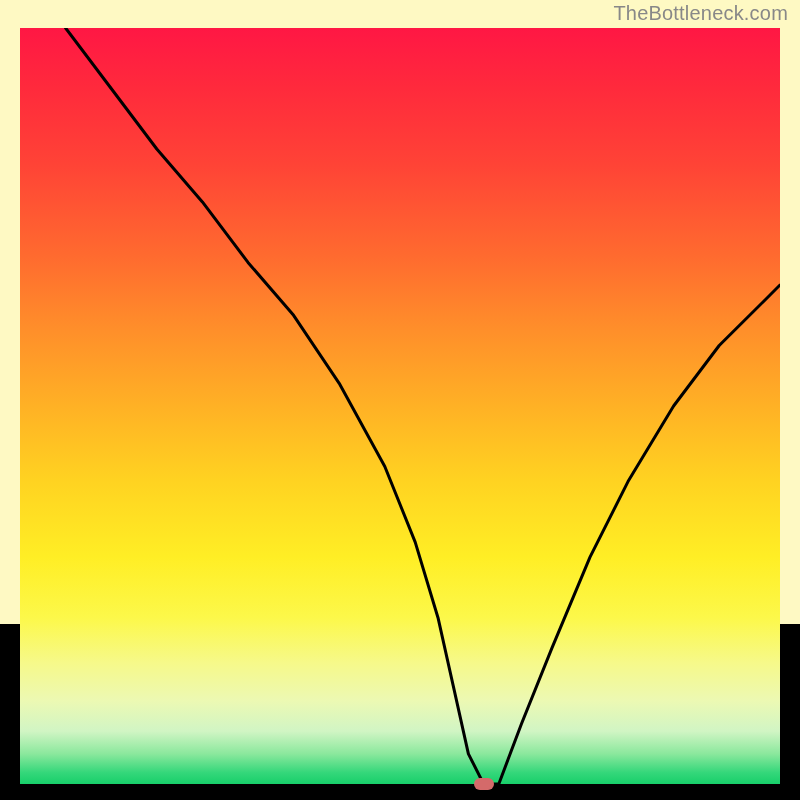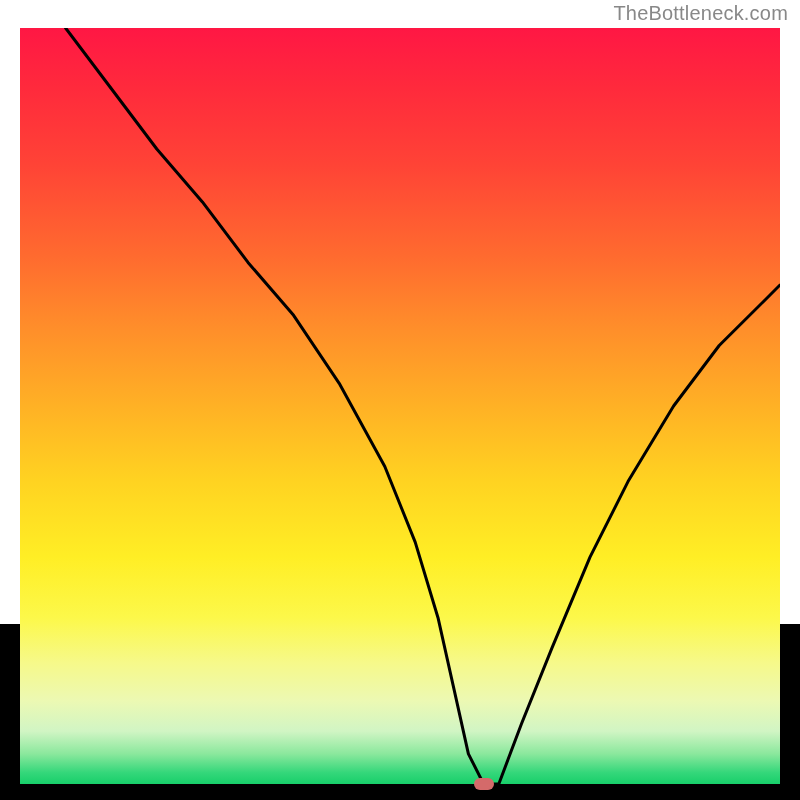--- a/index.html
+++ b/index.html
@@ -15,7 +15,7 @@
     position: relative;
     width: 800px;
     height: 624px;
-    background: #ffffff;
+    background: #fef9c3;
   }
   .watermark {
     position: absolute;

